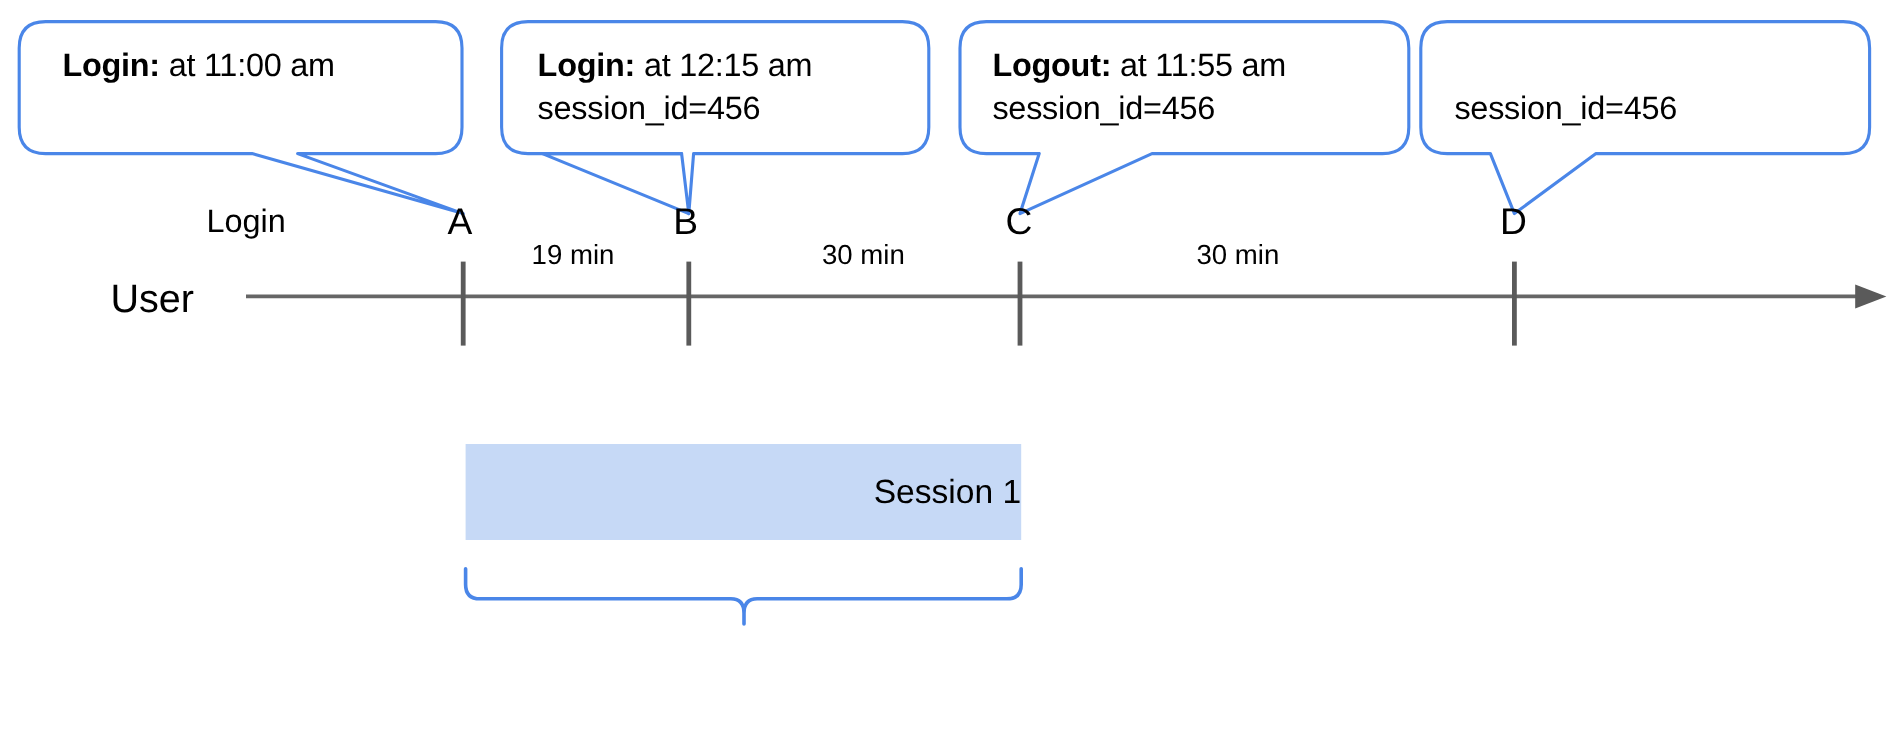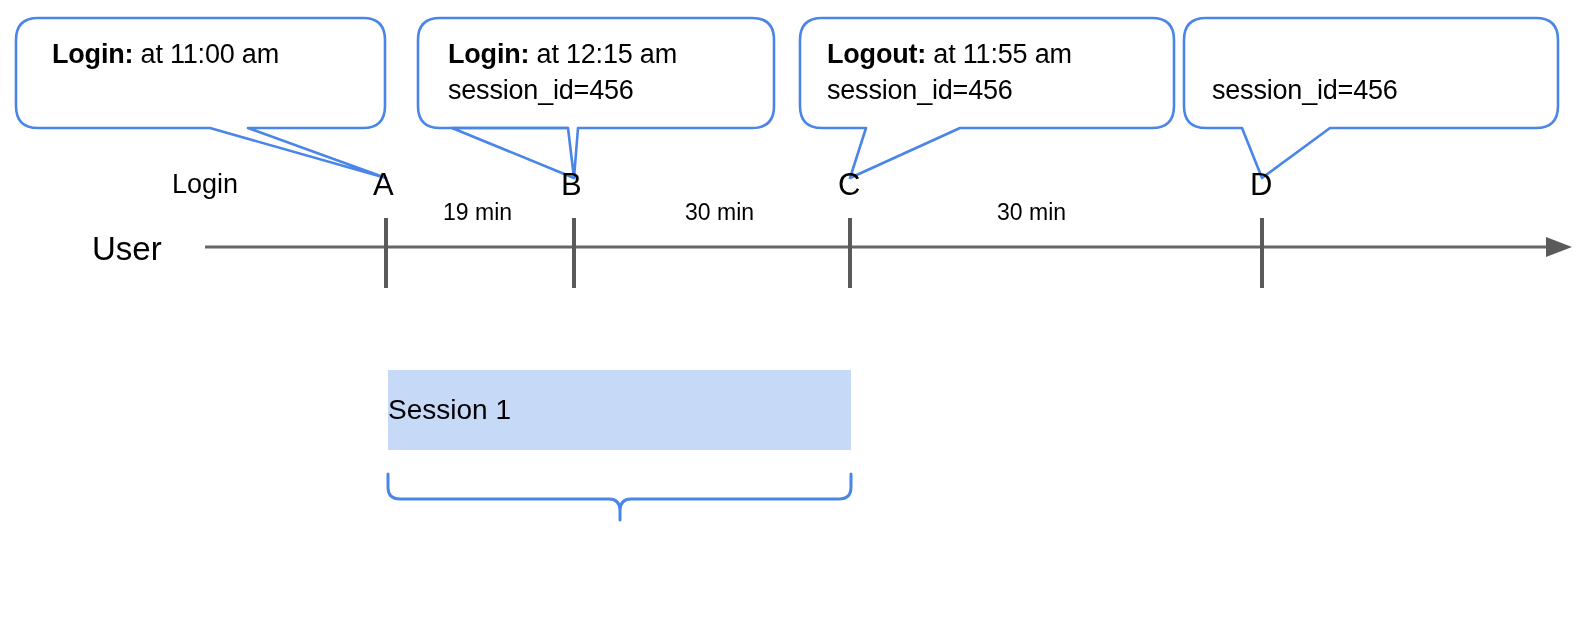--- a/index.html
+++ b/index.html
@@ -67,7 +67,7 @@
     background: #c6d9f6;
     display: flex;
     align-items: center;
-    justify-content: flex-start;
+    justify-content: flex-end;
   }
 </style>
 </head>

